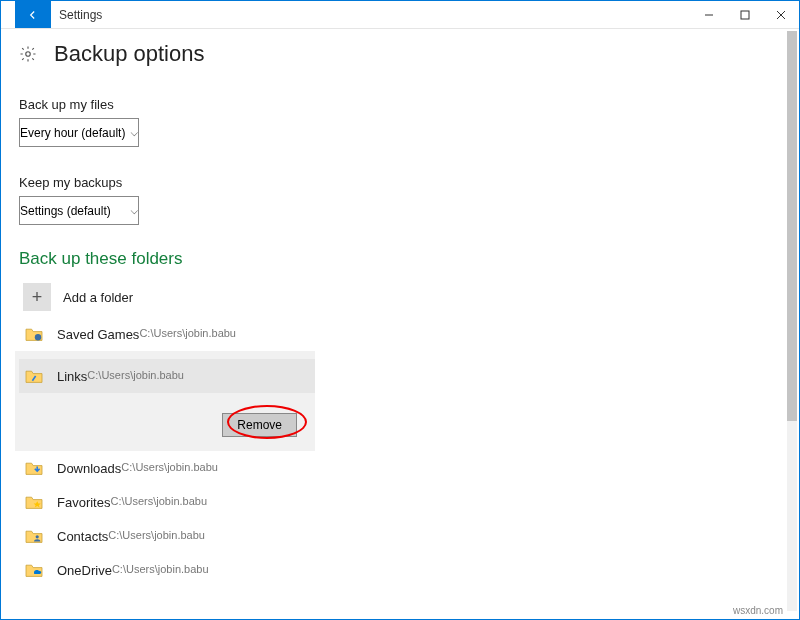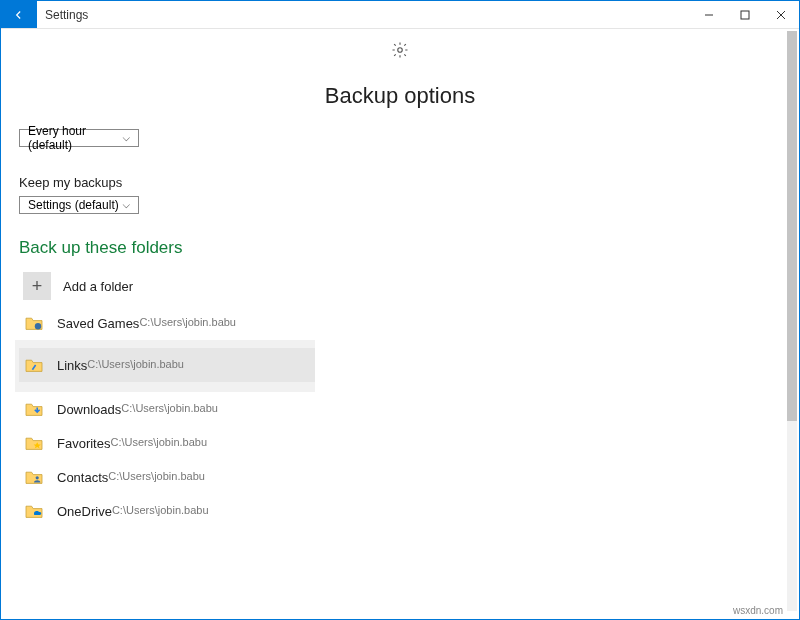--- a/index.html
+++ b/index.html
@@ -4,7 +4,7 @@
 <style>
   * { box-sizing: border-box; font-family: "Segoe UI", Arial, sans-serif; }
   body { margin: 0; background: #fff; width: 800px; height: 620px; overflow: hidden; border: 1px solid #0078d7; position: relative; }
-  .titlebar { height: 28px; display: flex; align-items: stretch; border-bottom: 1px solid #e5e5e5; }
+  .titlebar { height: 28px; display: flex; align-items: stretch; border-bottom: 1px solid #e5e5e5; padding-left: 14px; }
   .back-btn { width: 36px; background: #0078d7; color: #fff; display: flex; align-items: center; justify-content: center; cursor: pointer; }
   .title-text { flex: 1; display: flex; align-items: center; padding-left: 8px; font-size: 12px; color: #333; }
   .win-controls { display: flex; }

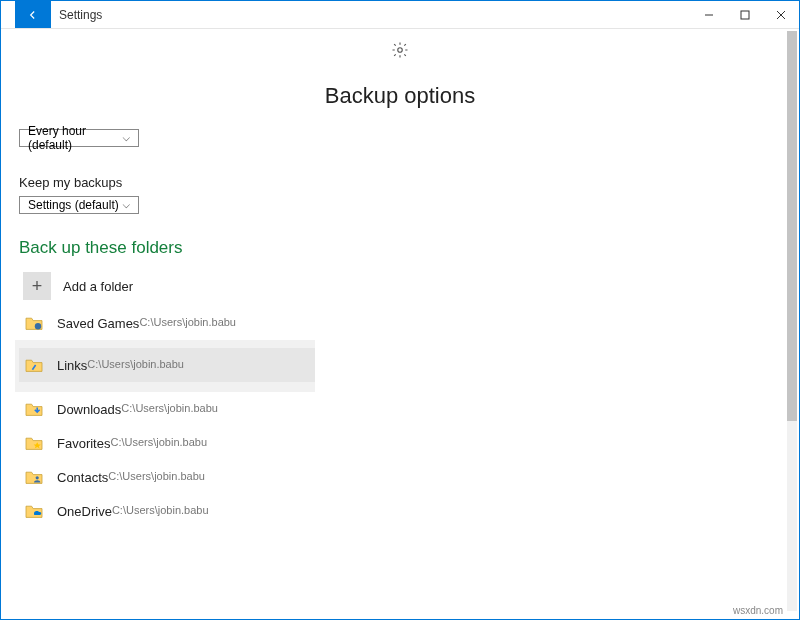--- a/index.html
+++ b/index.html
@@ -10,7 +10,7 @@
   .win-controls { display: flex; }
   .win-btn { width: 36px; display: flex; align-items: center; justify-content: center; font-size: 11px; color: #333; cursor: pointer; }
   .content { padding: 12px 18px; overflow-y: auto; height: 560px; position: relative; }
-  .page-header { display: flex; align-items: center; gap: 24px; margin-bottom: 20px; flex-direction: column; }
+  .page-header { display: flex; align-items: center; gap: 17px; margin-bottom: 30px; }
   .gear { width: 18px; height: 18px; }
   .page-title { font-size: 22px; font-weight: 400; color: #222; }
   .section-label { font-size: 13px; color: #222; margin-top: 10px; margin-bottom: 6px; }

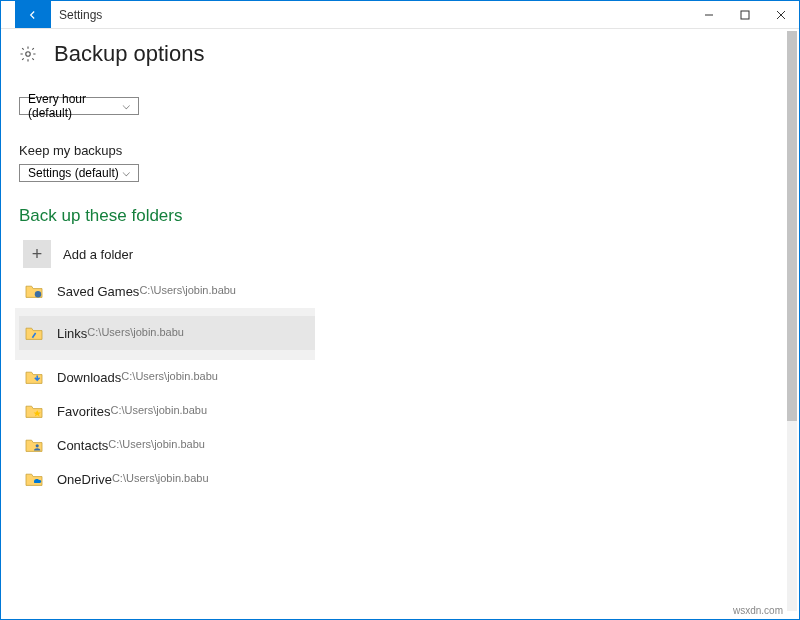--- a/index.html
+++ b/index.html
@@ -73,6 +73,7 @@
     <div class="page-title">Backup options</div>
   </div>
 
+  <div class="section-label">Back up my files</div>
   <div class="dropdown">
     <span>Every hour (default)</span>
     <span class="chev">⌵</span>

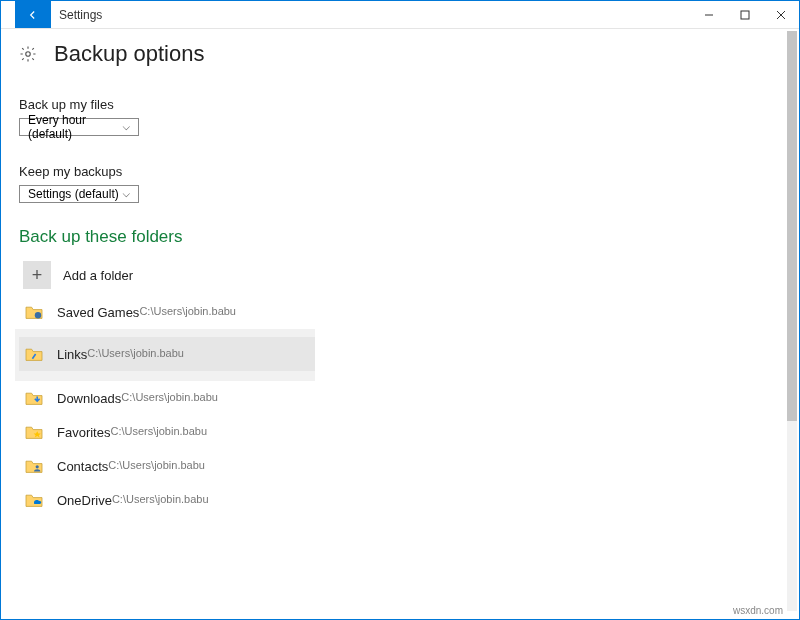--- a/index.html
+++ b/index.html
@@ -14,7 +14,7 @@
   .gear { width: 18px; height: 18px; }
   .page-title { font-size: 22px; font-weight: 400; color: #222; }
   .section-label { font-size: 13px; color: #222; margin-top: 10px; margin-bottom: 6px; }
-  .dropdown { width: 120px; height: 18px; border: 1px solid #888; display: flex; align-items: center; justify-content: space-between; padding: 0 8px; font-size: 12px; cursor: pointer; background: #fff; }
+  .dropdown { width: 120px; height: 29px; border: 1px solid #888; display: flex; align-items: center; justify-content: space-between; padding: 0 0; font-size: 12px; cursor: pointer; background: #fff; }
   .chev { font-size: 10px; color: #555; }
   .folders-title { font-size: 17px; font-weight: 400; color: #15803d; margin-top: 24px; margin-bottom: 8px; }
   .folder-row { display: flex; align-items: center; gap: 12px; padding: 6px 4px; }

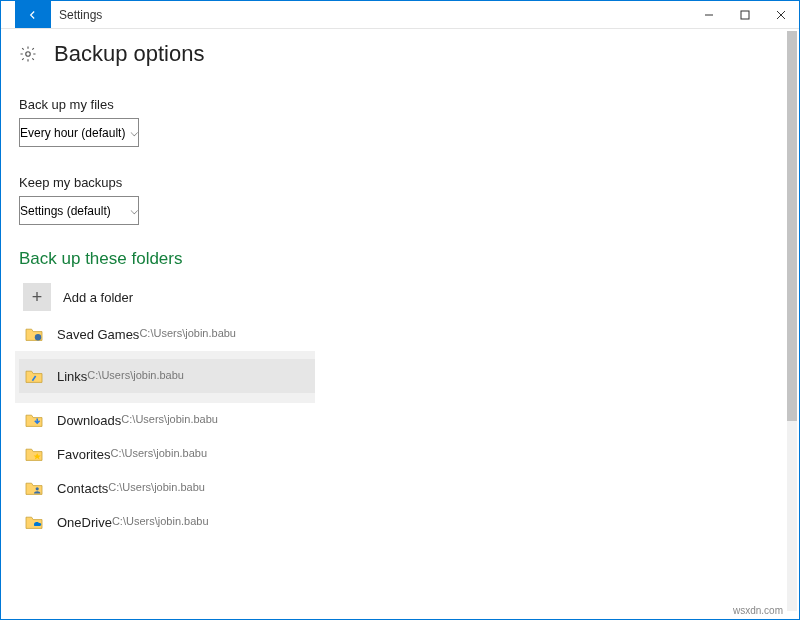--- a/index.html
+++ b/index.html
@@ -120,6 +120,10 @@
         <div class="folder-path">C:\Users\jobin.babu</div>
       </div>
     </div>
+    <div class="remove-area">
+      <div class="circle-annot" style="right:8px; top:12px;"></div>
+      <button class="remove-btn">Remove</button>
+    </div>
   </div>
 
   <div class="folder-row">

